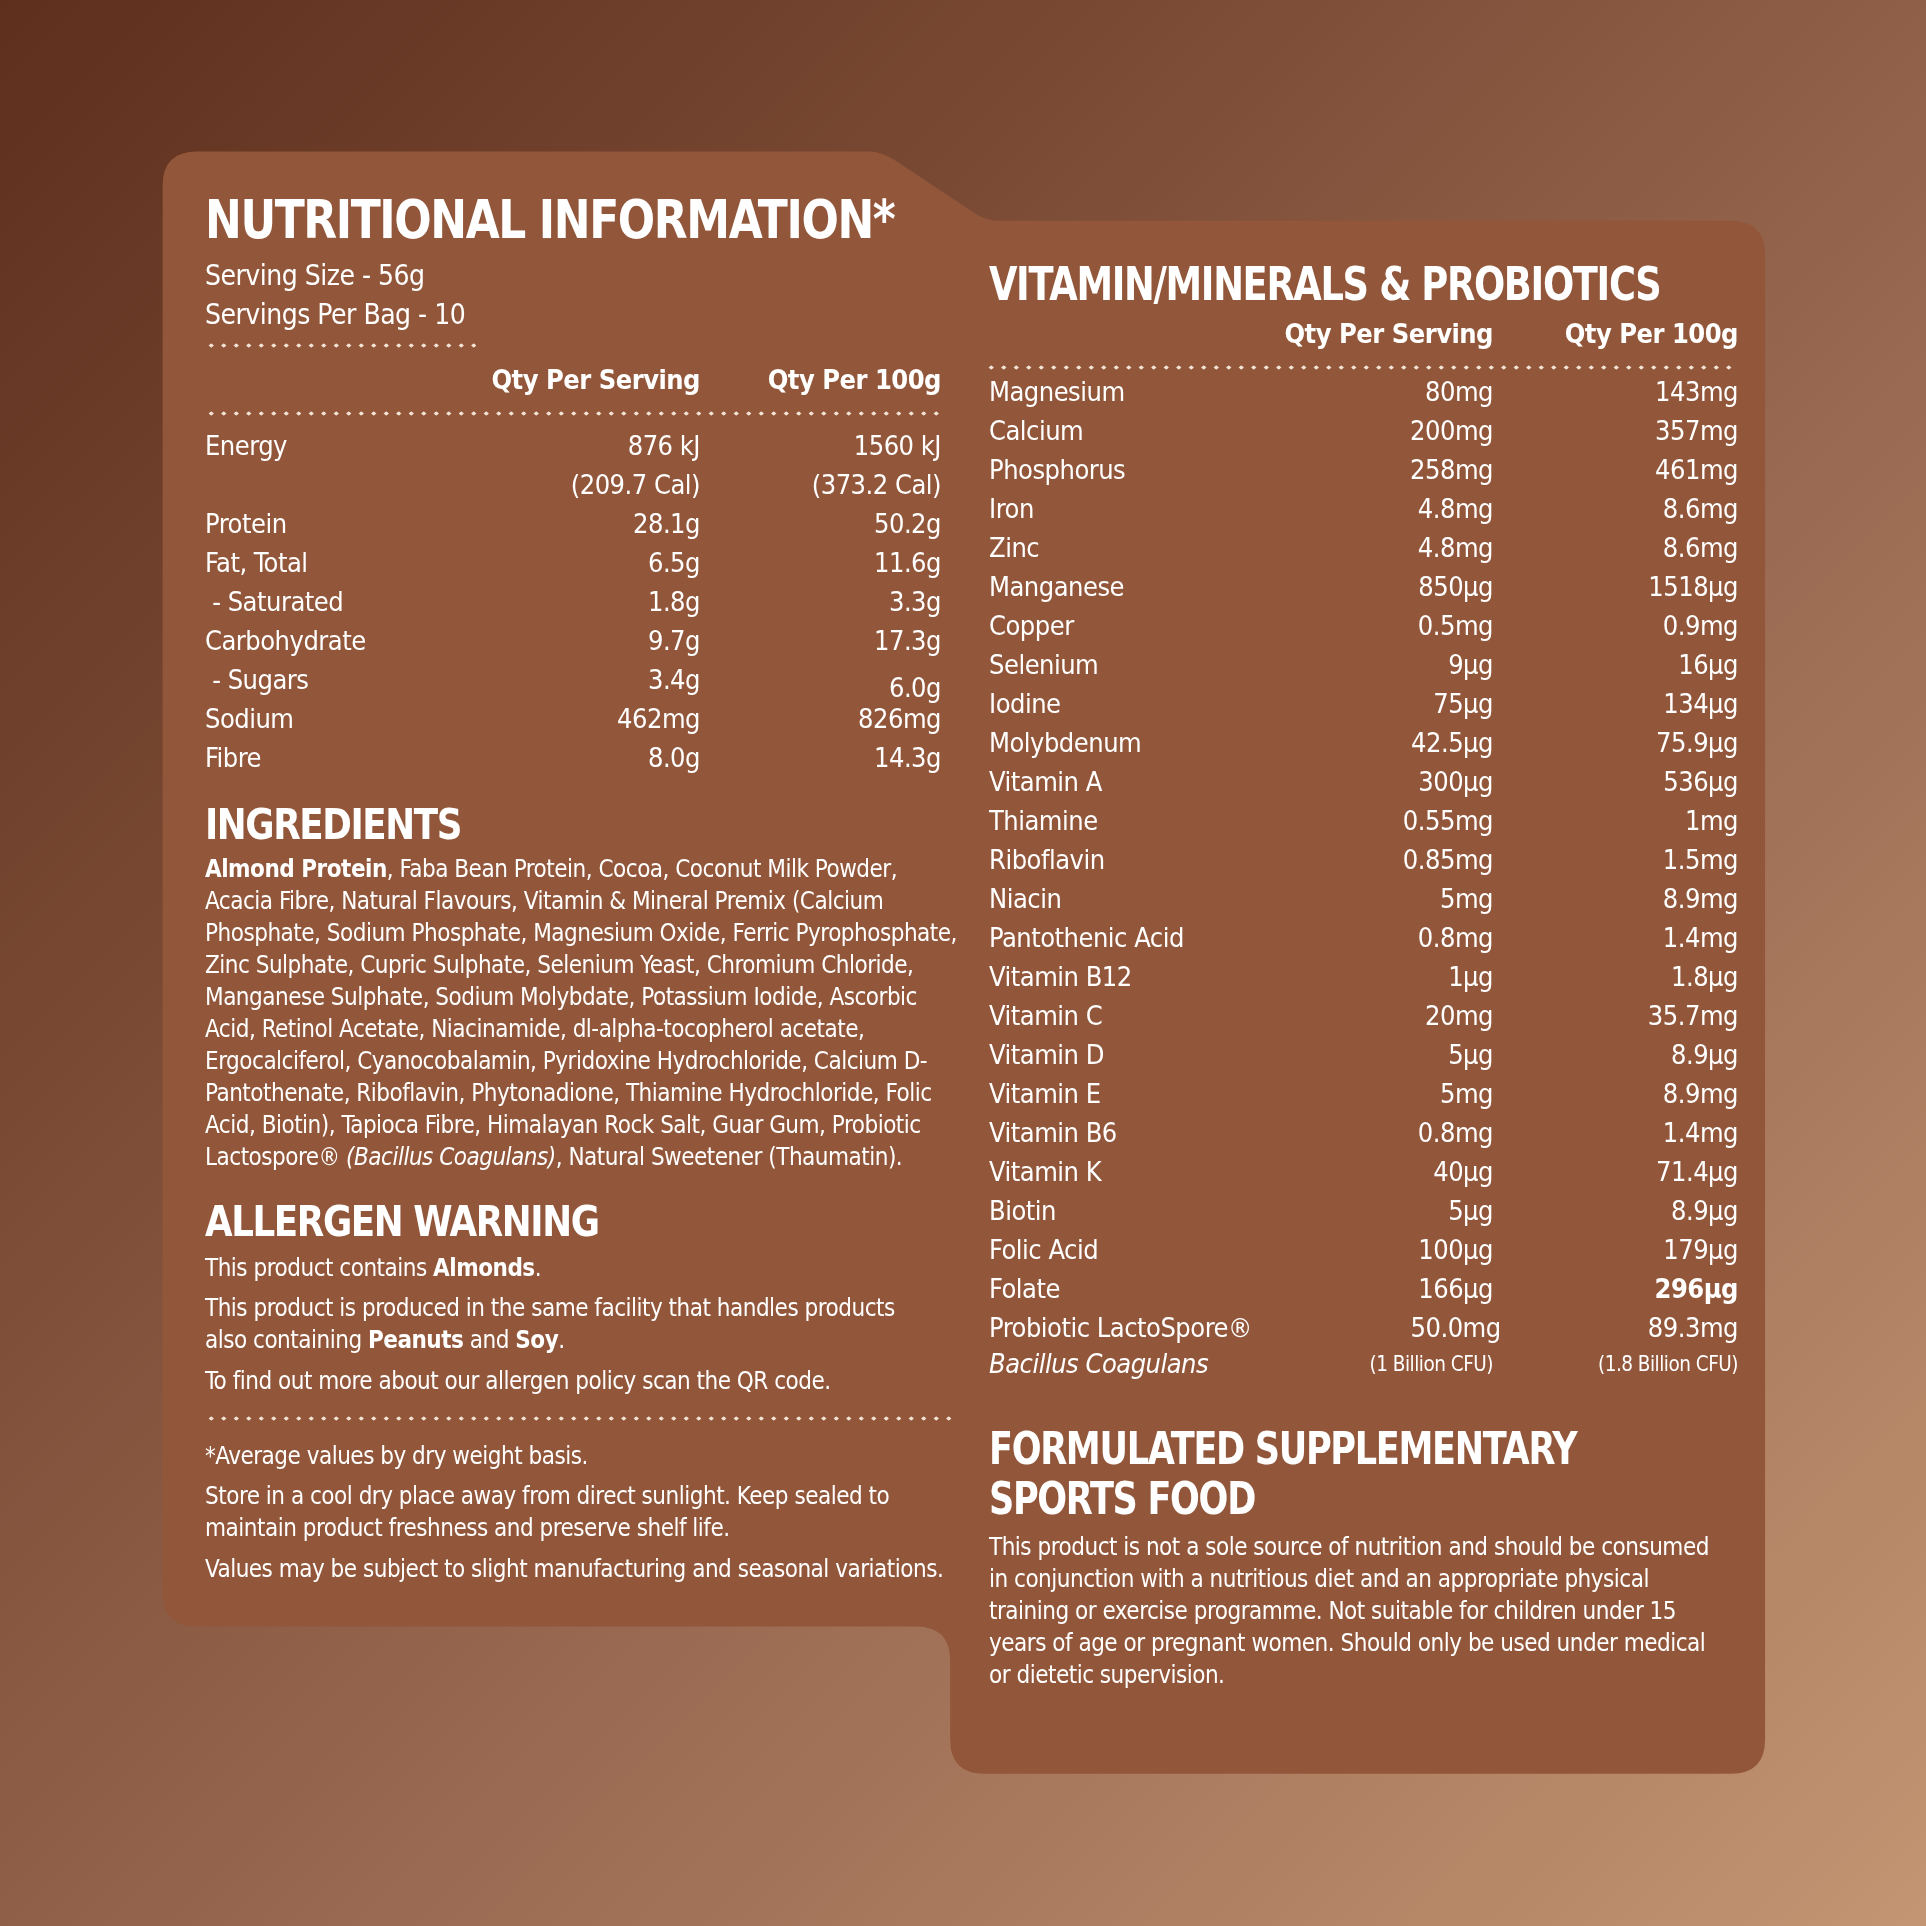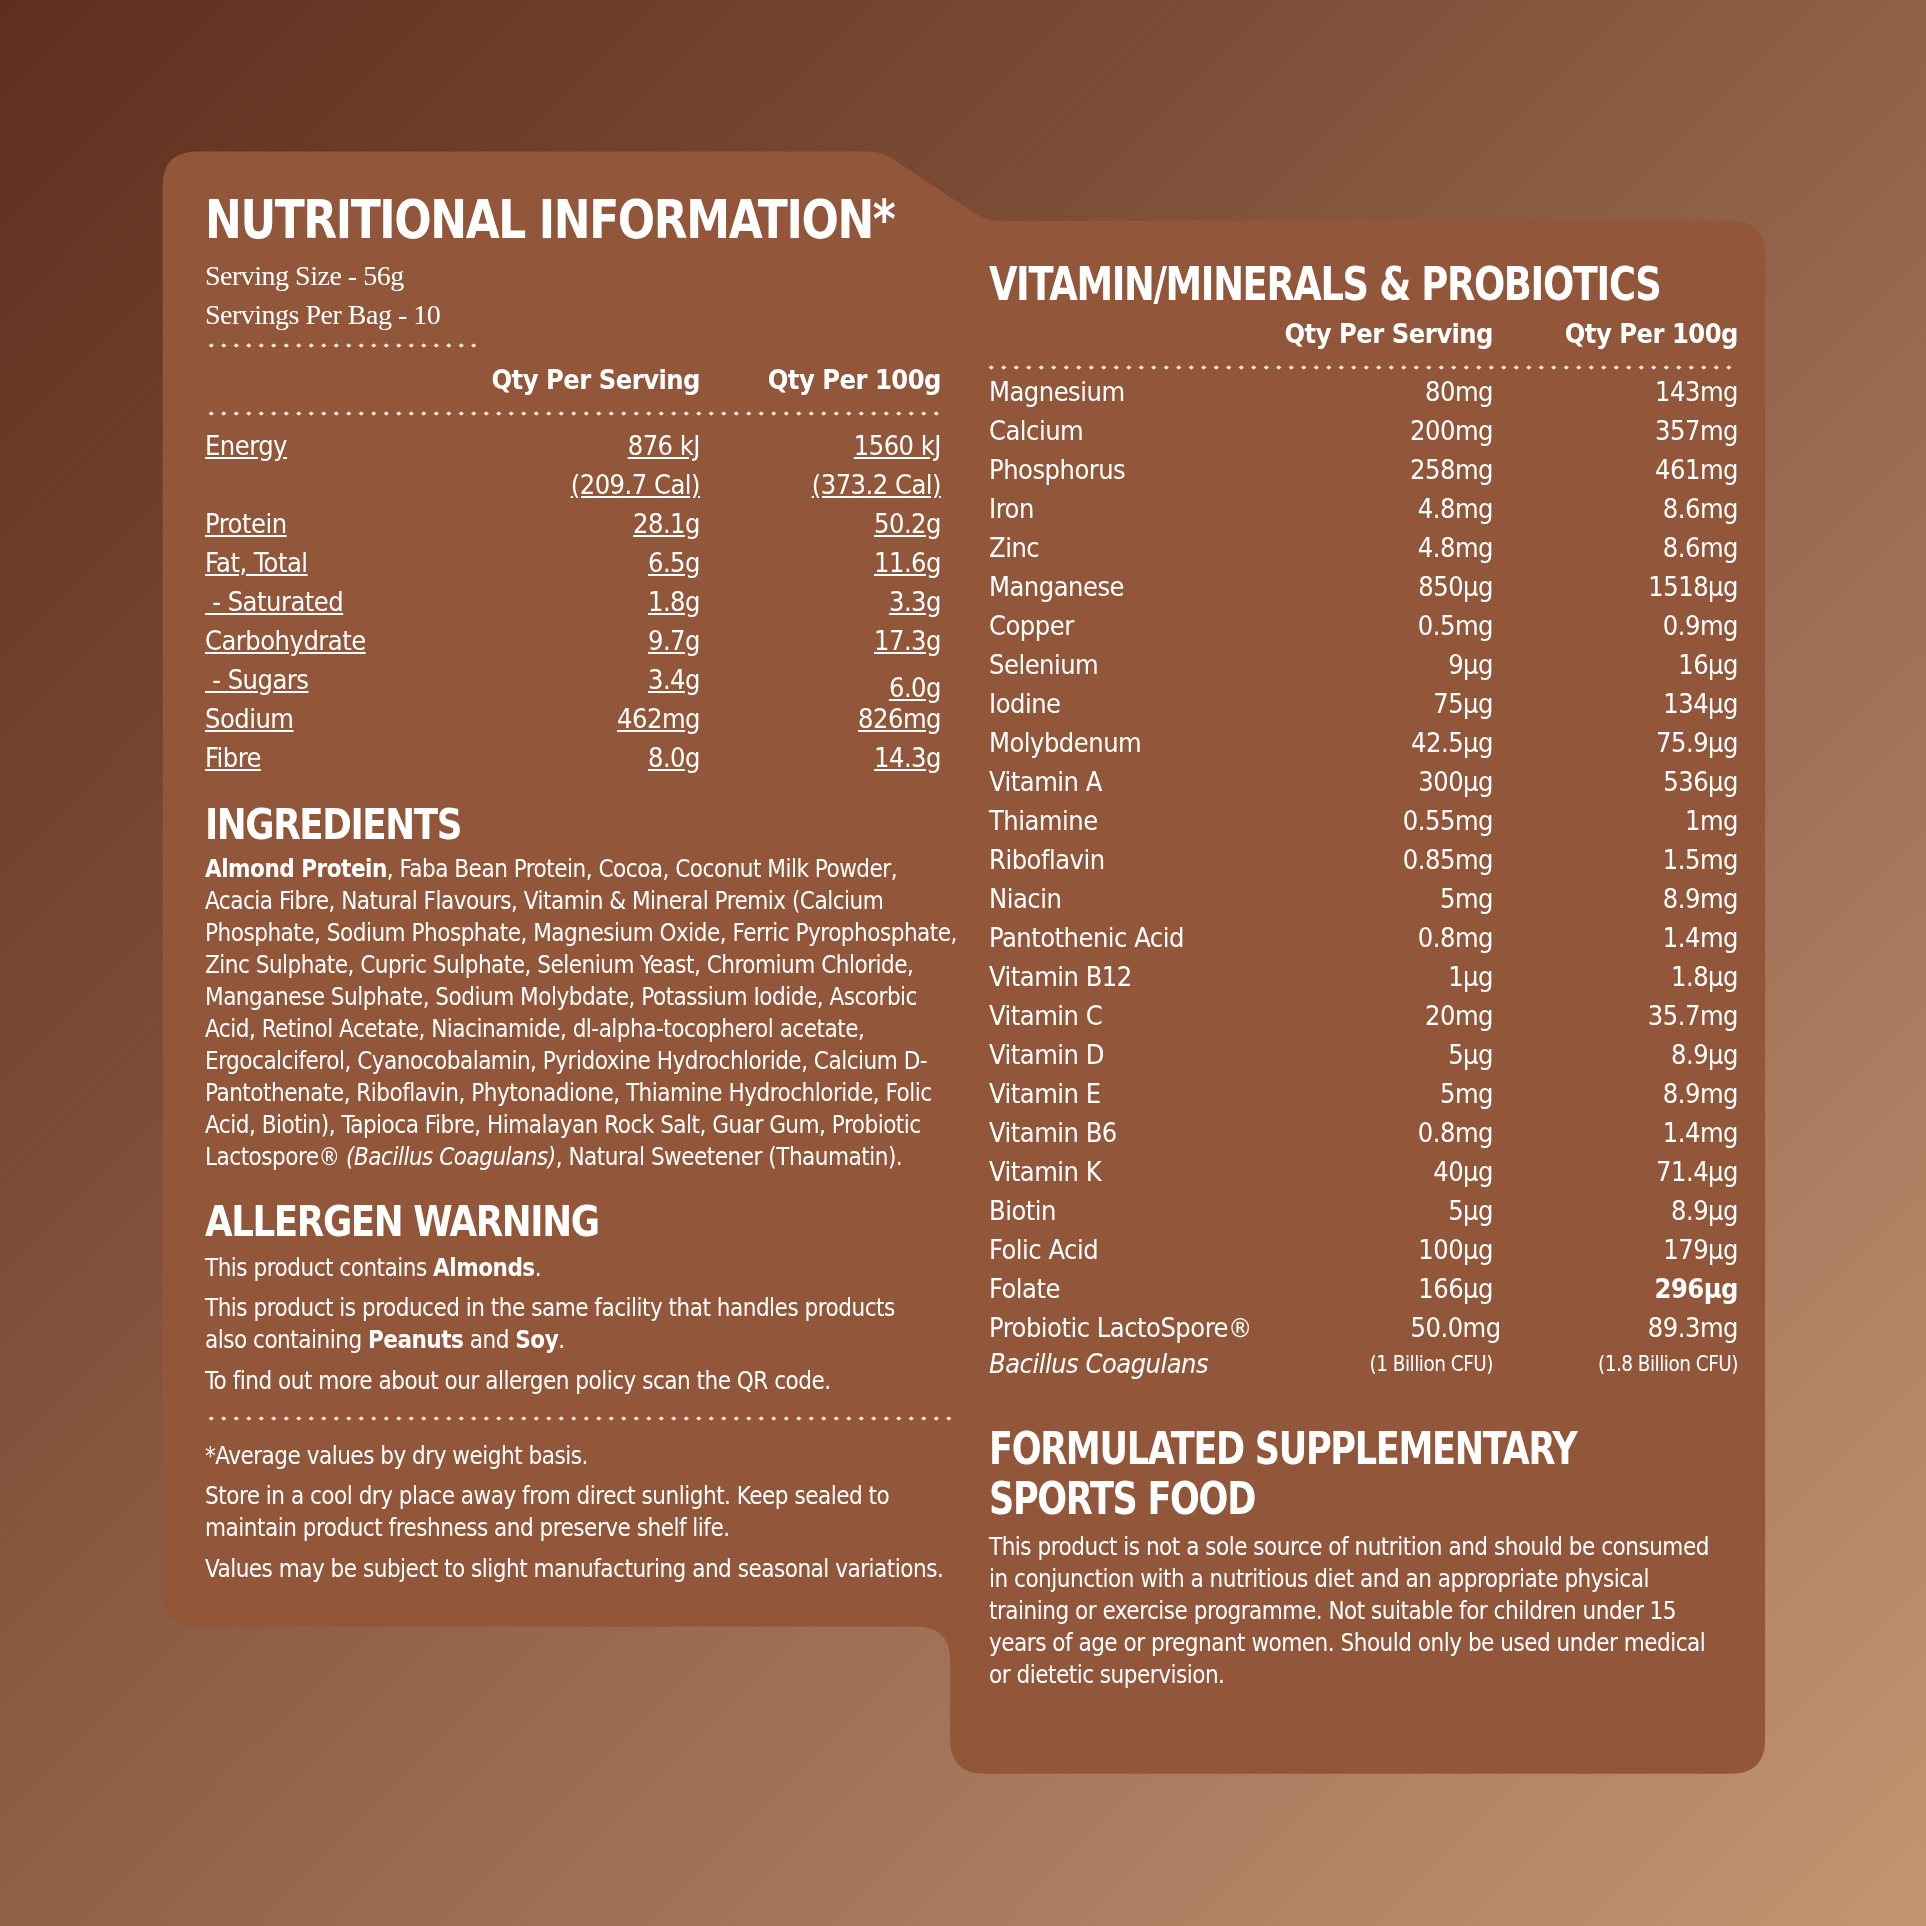--- a/index.html
+++ b/index.html
@@ -17,7 +17,7 @@
     letter-spacing: -1.7px; color: #fff; line-height: 1;
     transform-origin: left top;
   }
-  .body-text { font-size: 26px; line-height: 32px; font-stretch: condensed; letter-spacing: -0.5px; font-family: Liberation Serif, serif; }
+  .body-text { font-size: 26px; line-height: 32px; font-stretch: condensed; letter-spacing: -0.5px; }
   .small-text { font-size: 24px; line-height: 32px; letter-spacing: -0.5px; }
   .row { display: flex; height: 39px; align-items: center; font-size: 27px; letter-spacing: -0.5px; }
   .row .label { flex: 1; white-space: nowrap; }

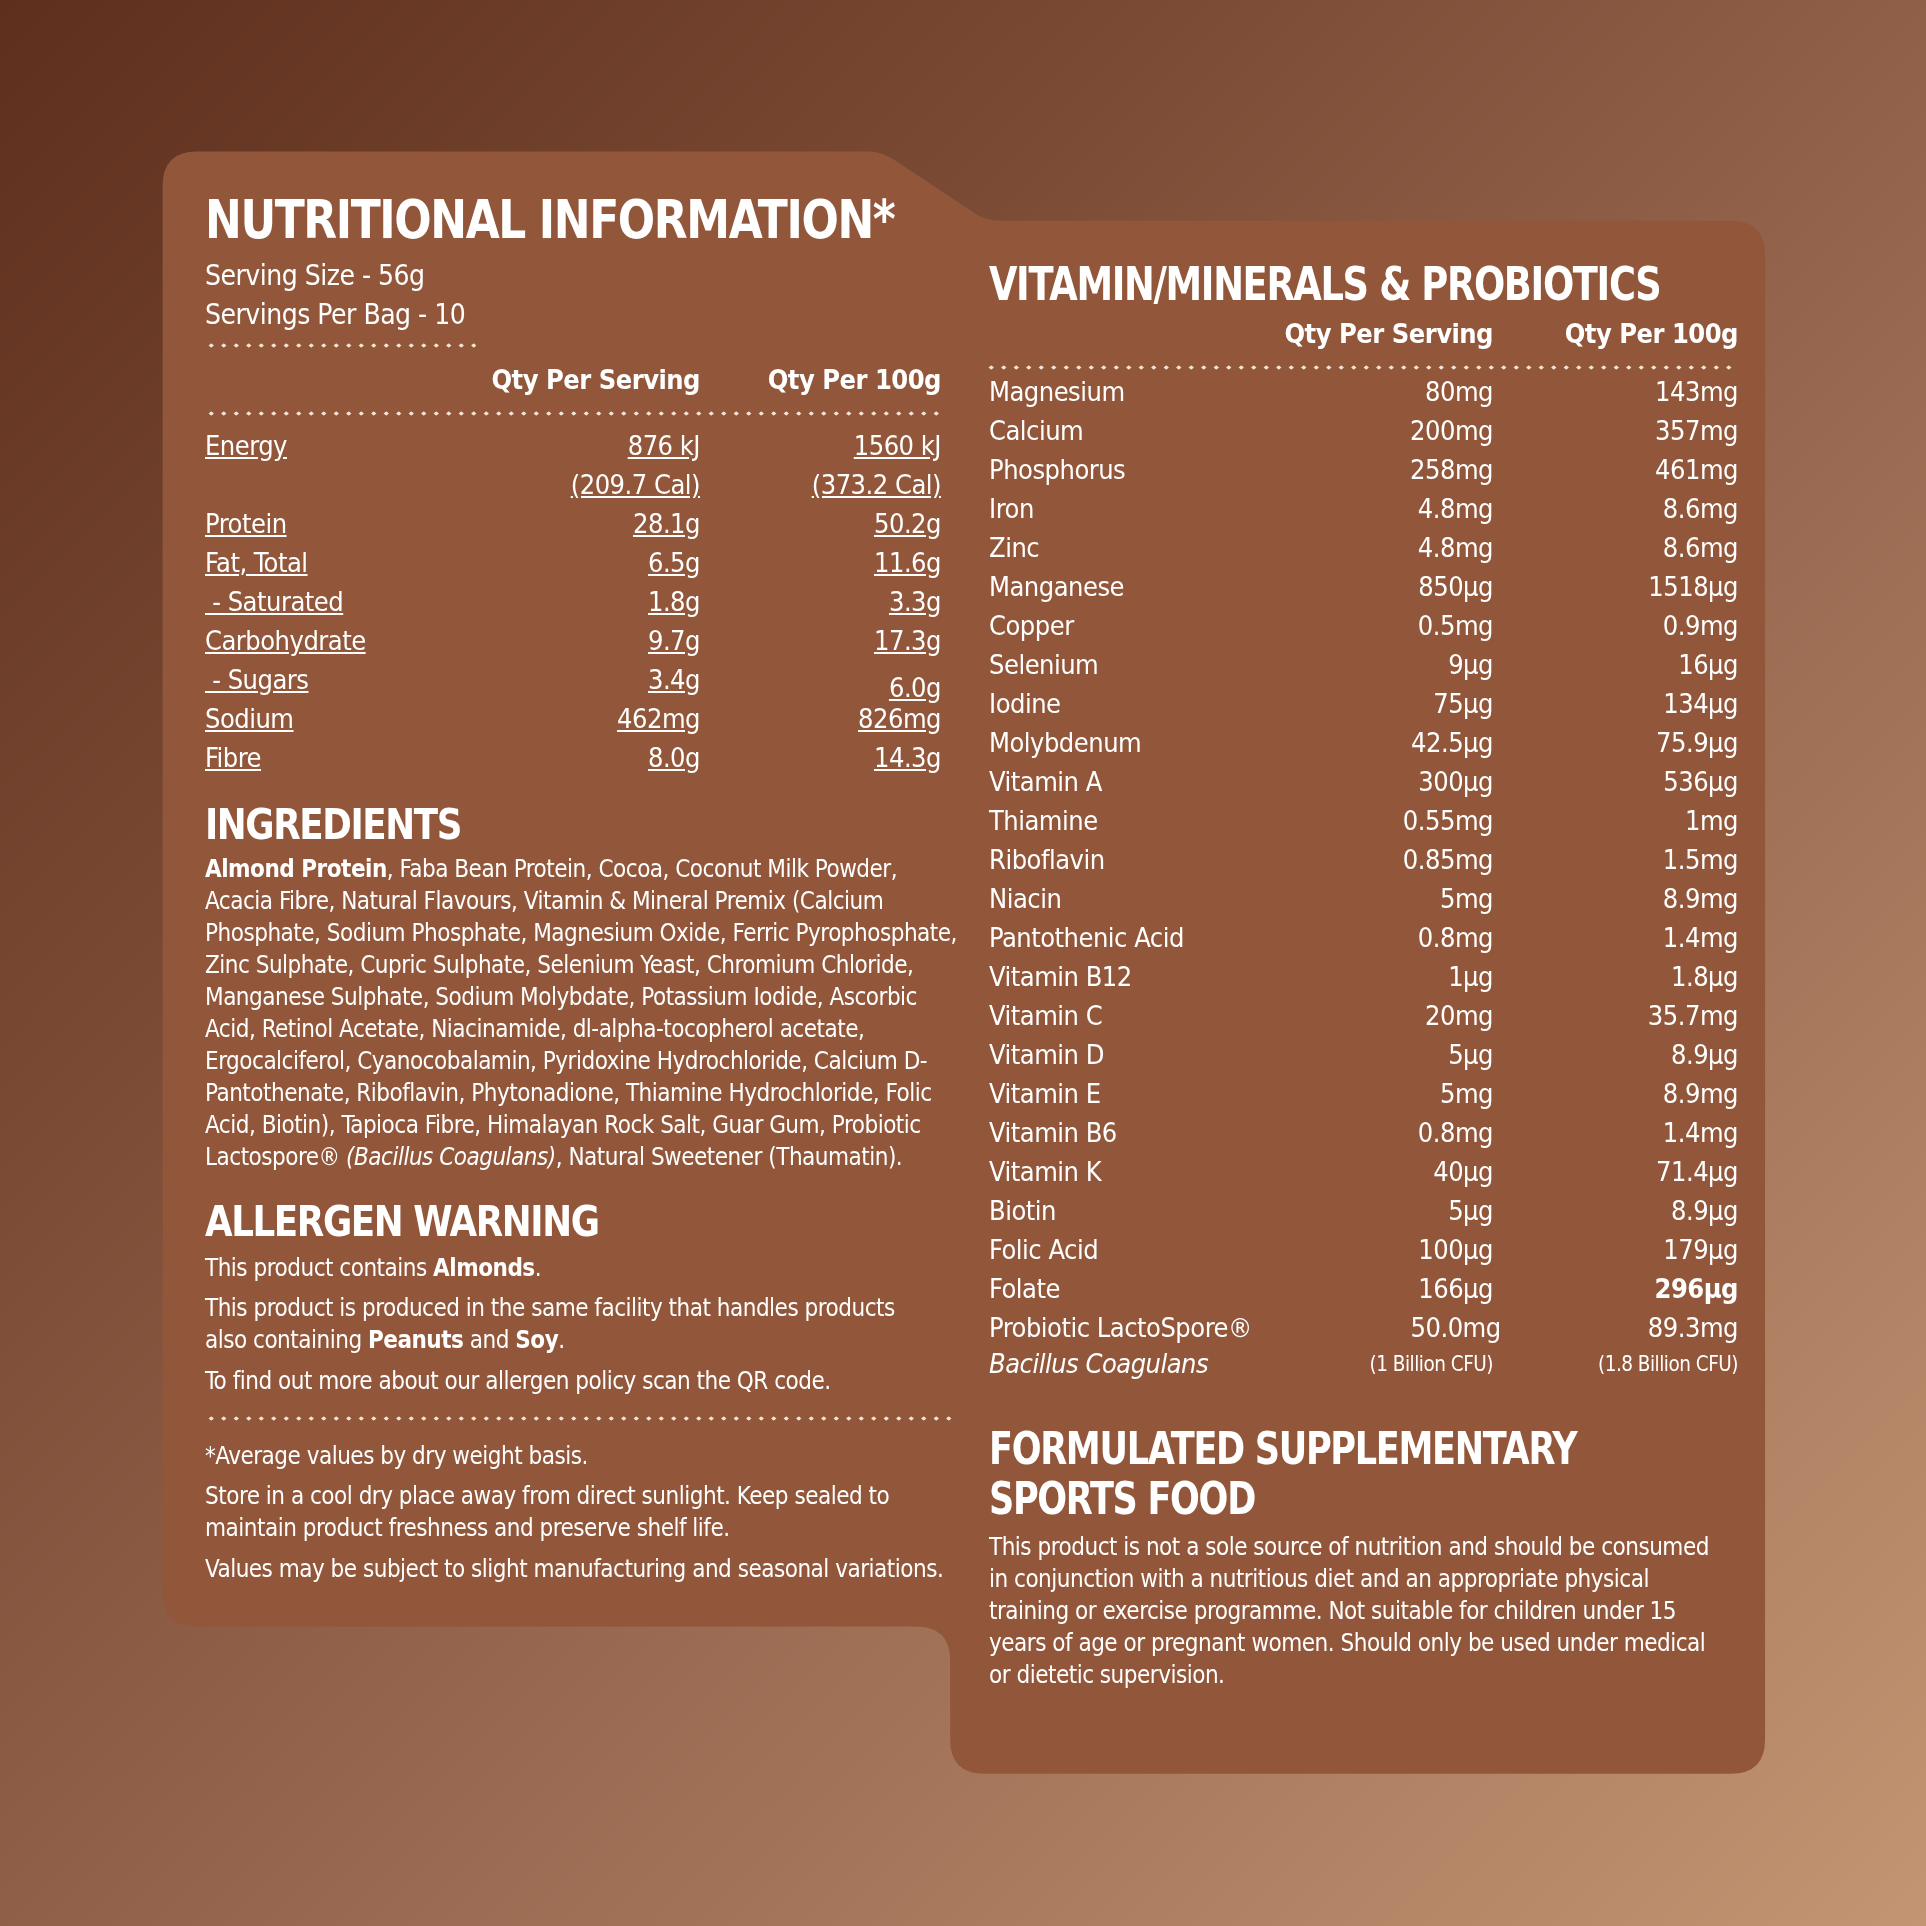--- a/index.html
+++ b/index.html
@@ -67,7 +67,7 @@
   </div>
   <div class="dots" style="width:740px; margin-top:12px;"></div>
 
-  <div style="margin-top:10.3px;text-decoration:underline;">
+  <div style="margin-top:10.3px;">
     <div class="row">
         <span class="label">Energy</span>
         <span class="v1" style="width:257px;">876 kJ</span>

